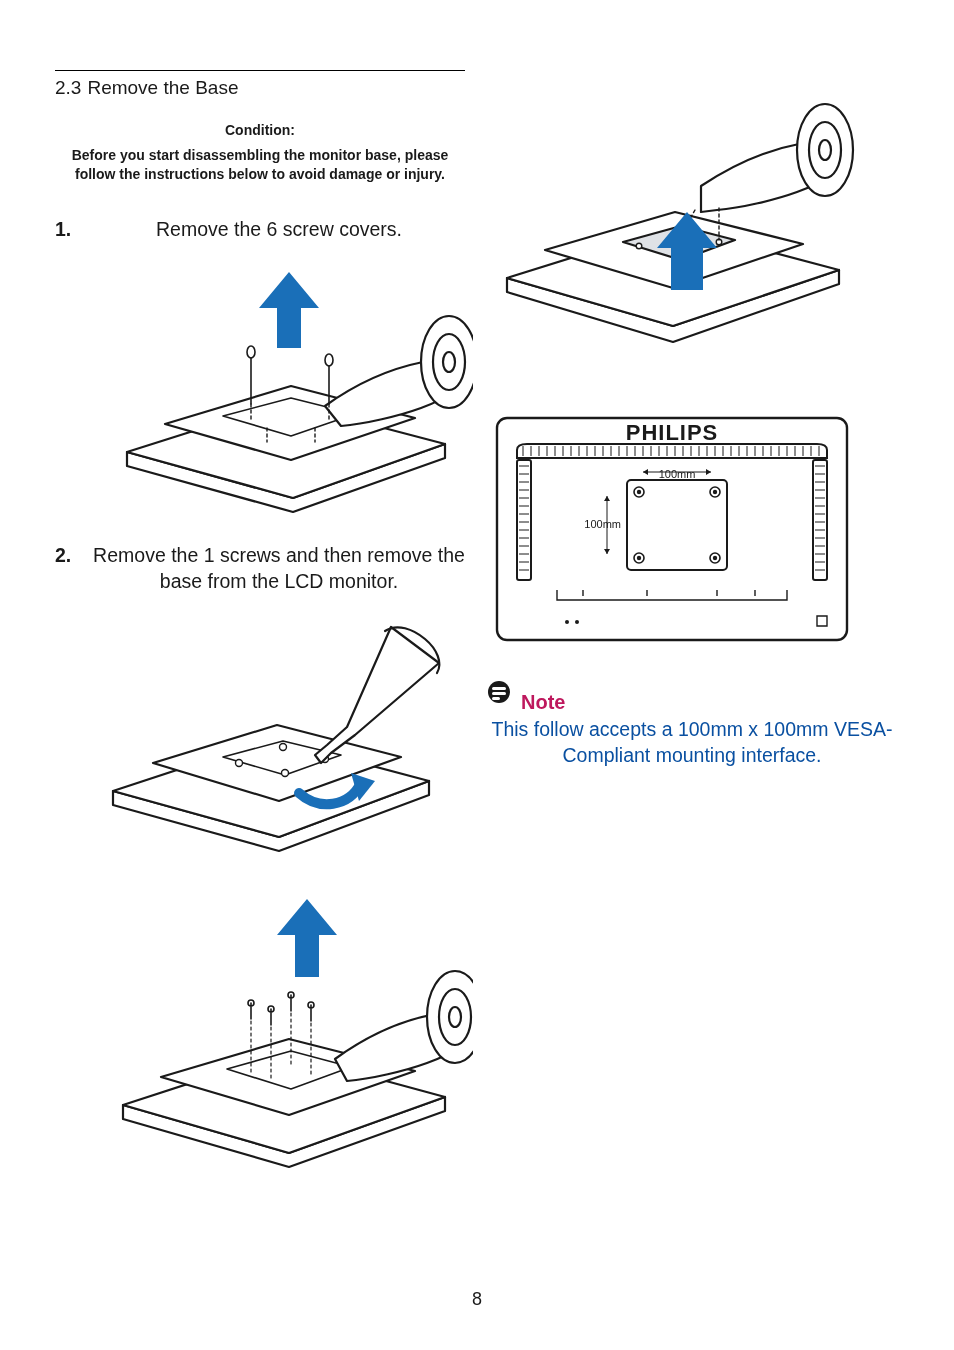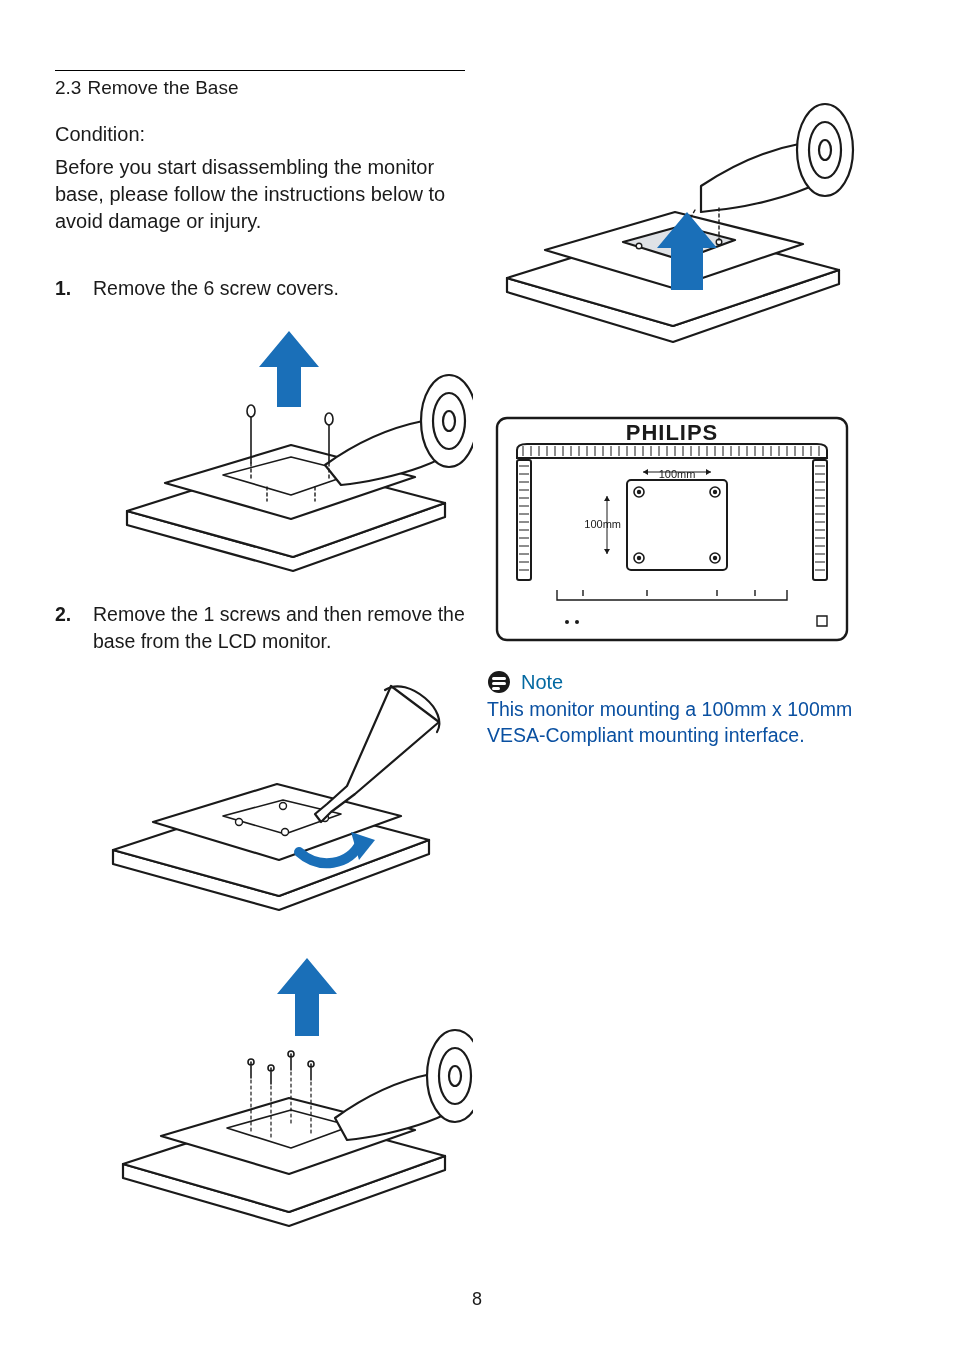--- a/index.html
+++ b/index.html
@@ -28,6 +28,7 @@
   .col {
     width: 410px;
     position: relative;
+    text-align: center;
   }
   .section-rule {
     border-top: 1px solid #000;

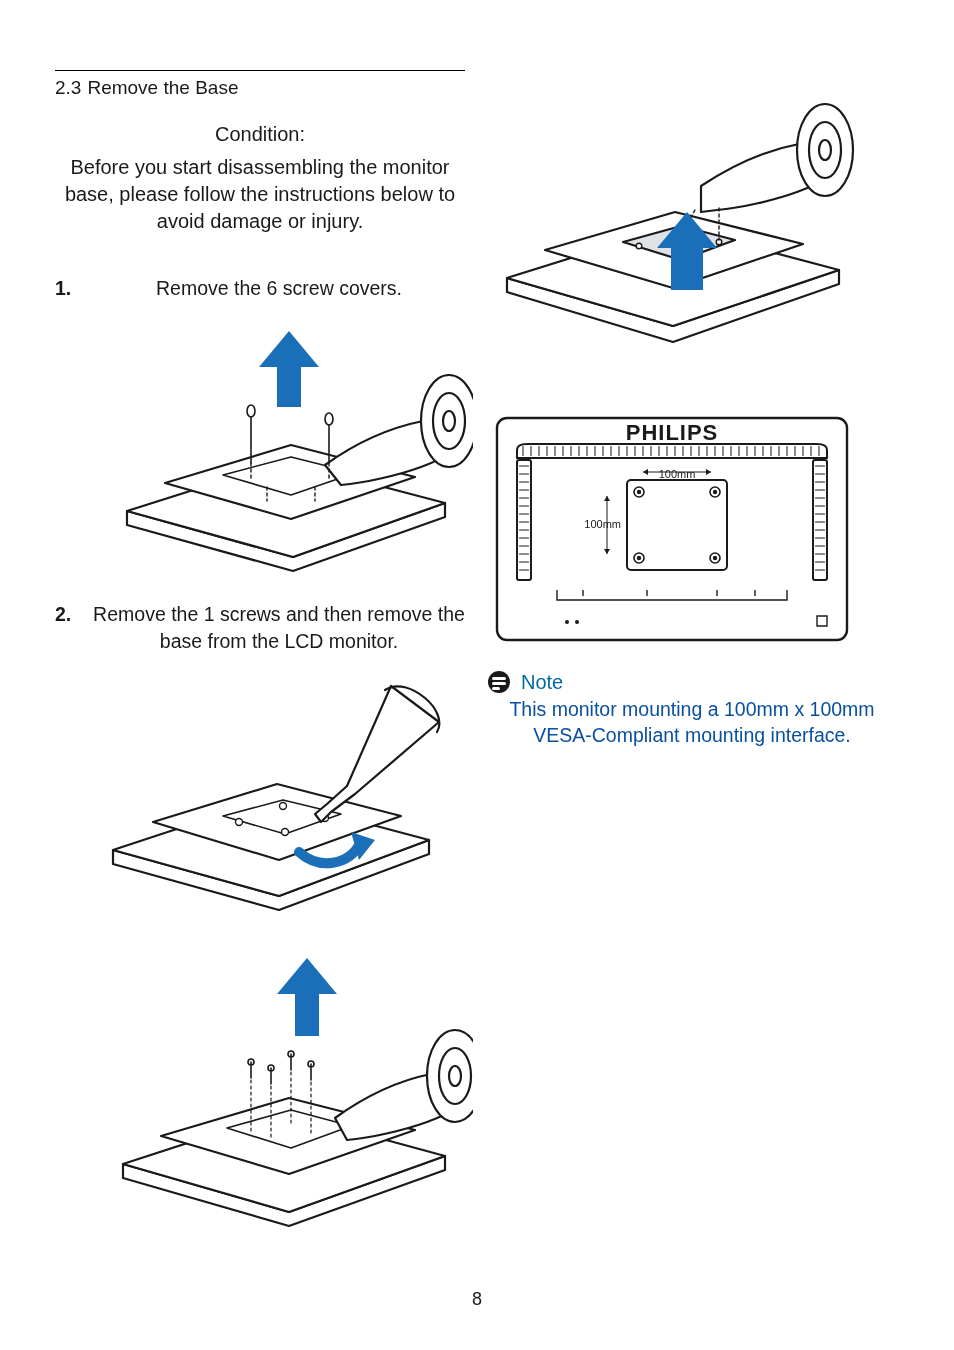--- a/index.html
+++ b/index.html
@@ -42,9 +42,9 @@
     margin: 0 0 22px 0;
   }
   .body-text {
-    font-size: 20px;
+    font-size: 14px;
     line-height: 1.35;
-    font-weight: 400;
+    font-weight: 700;
     margin: 0 0 6px 0;
   }
   ul.bullets {

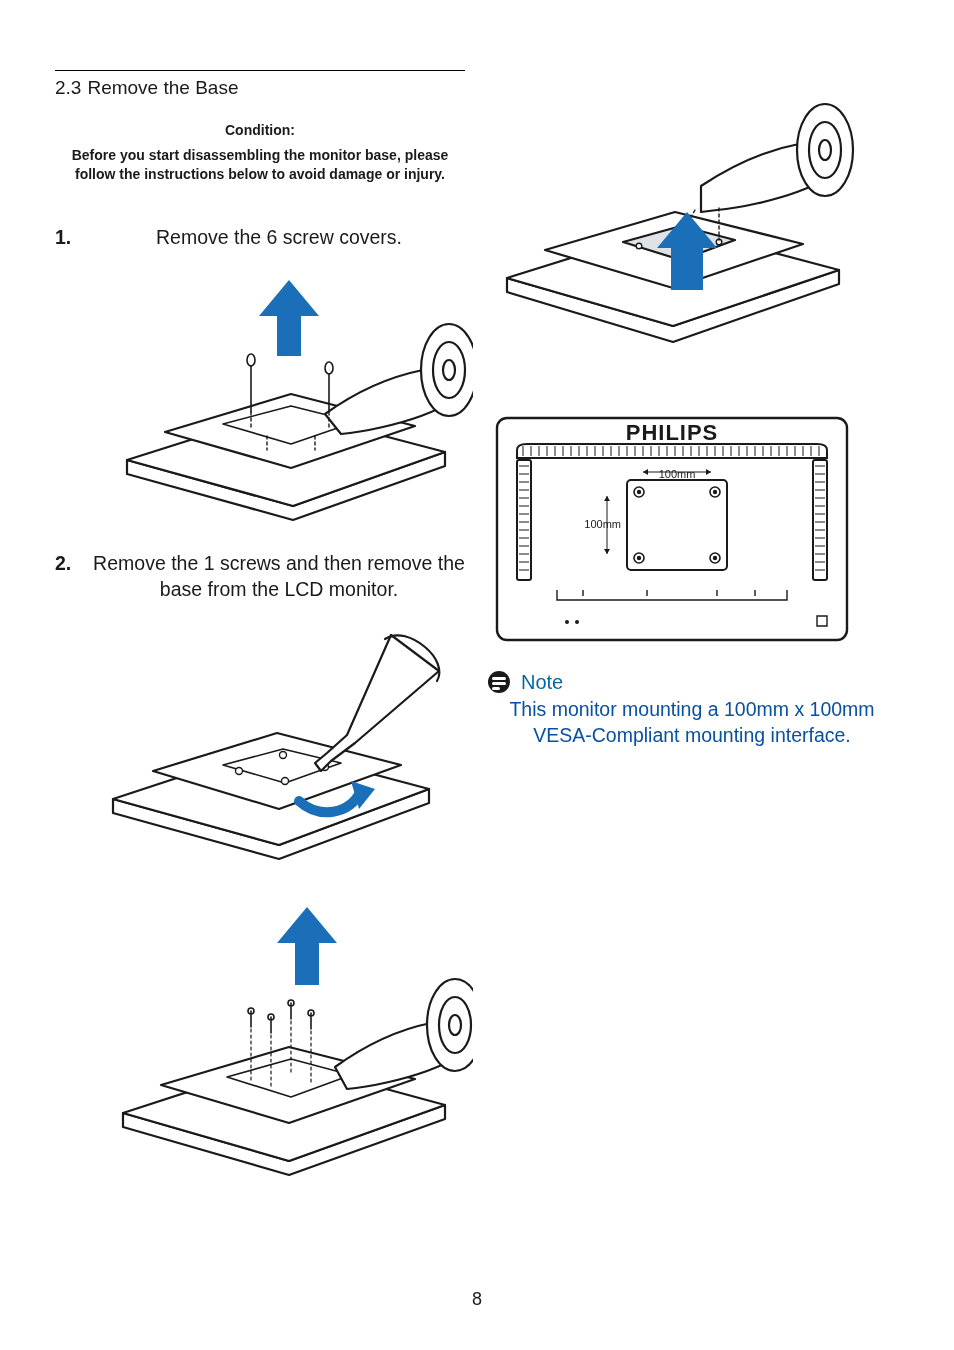--- a/index.html
+++ b/index.html
@@ -135,7 +135,7 @@
 
       <p class="body-text">Condition:</p>
 
-      <p class="body-text" style="margin-bottom:40px;">Before you start disassembling the monitor base, please follow the instructions below to avoid damage or injury.</p>
+      <p class="body-text" style="margin-bottom:32px;">Before you start disassembling the monitor base, please follow the instructions below to avoid damage or injury.</p>
 
       <ol class="steps">
         <li>

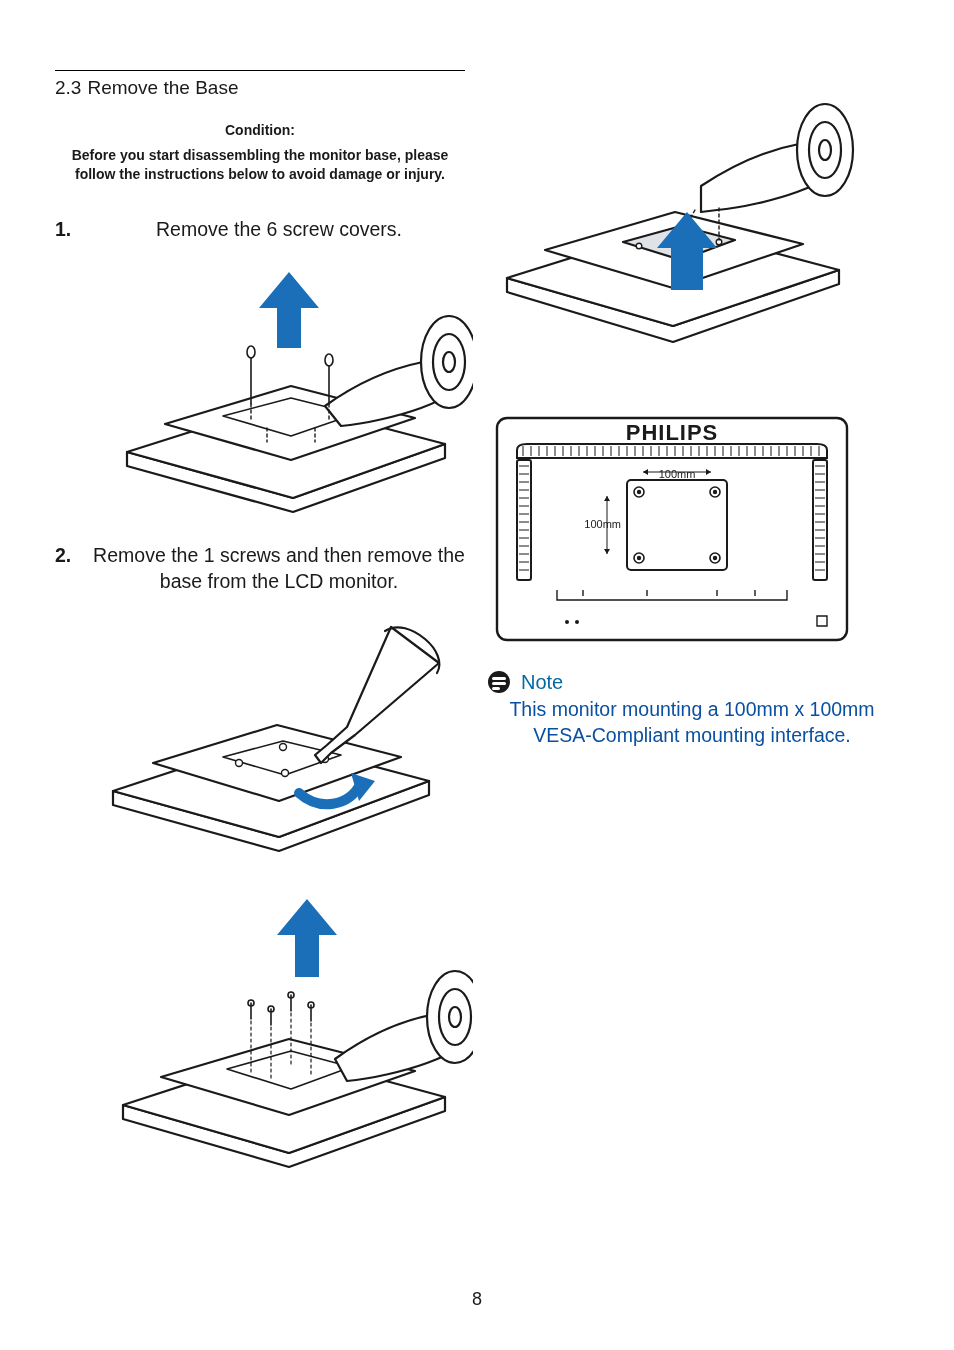--- a/index.html
+++ b/index.html
@@ -104,8 +104,9 @@
   }
   .note-label {
     font-size: 20px;
-    color: #0369a1;
-    font-weight: 400;
+    color: #be185d;
+    font-weight: 700;
+    margin-top: 21px;
   }
   .note-text {
     font-size: 19.5px;

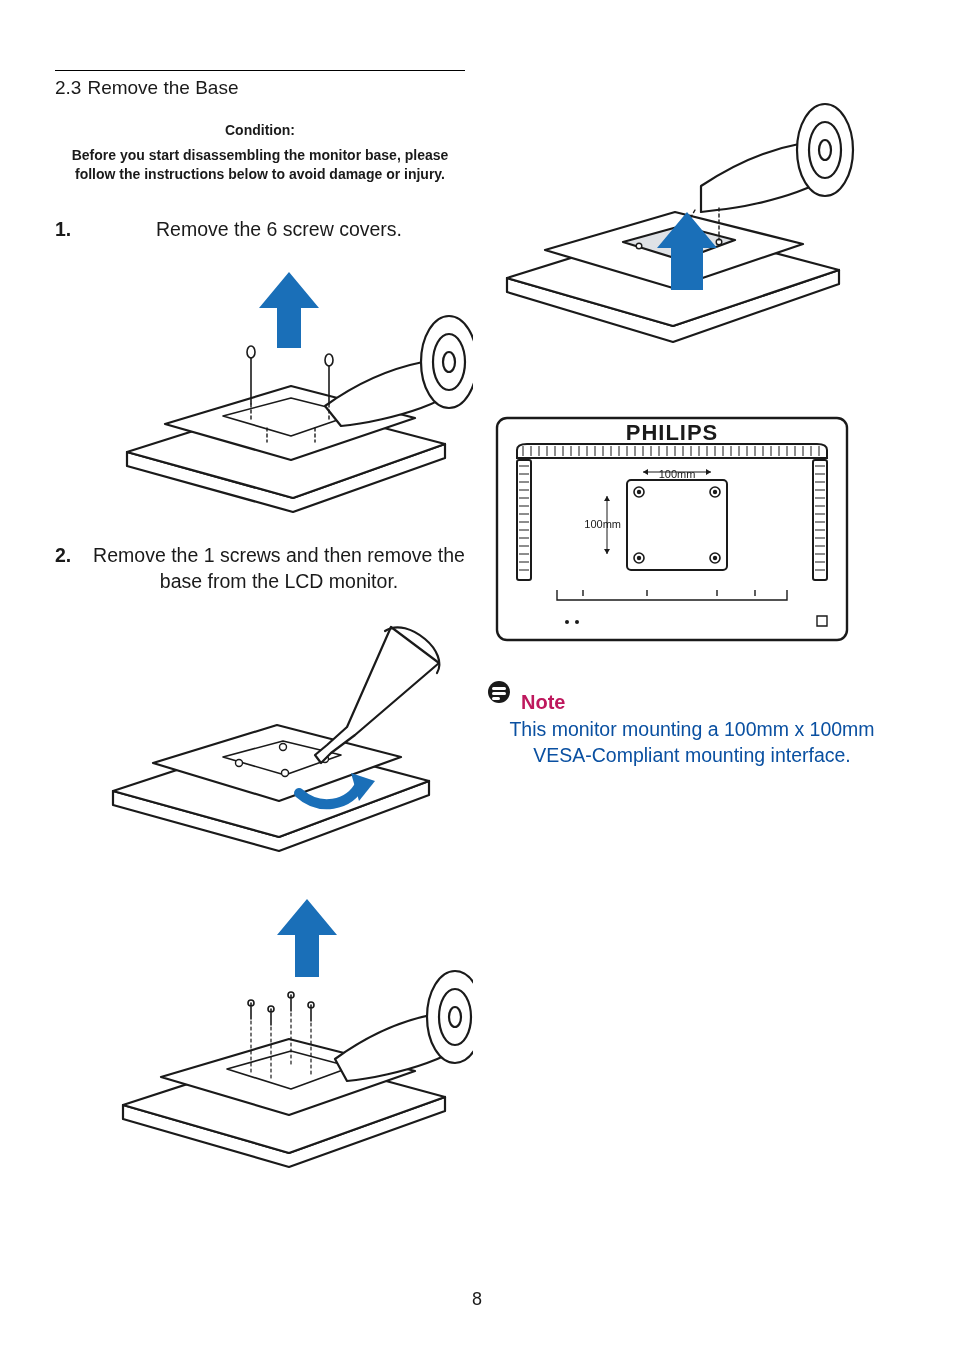--- a/index.html
+++ b/index.html
@@ -340,7 +340,7 @@
         </svg>
         <span class="note-label">Note</span>
       </div>
-      <p class="note-text">This monitor mounting a 100mm x 100mm VESA-Compliant mounting interface.</p>
+      <p class="note-text">This follow accepts a 100mm x 100mm VESA-Compliant mounting interface.</p>
     </div>
 
   </div>

